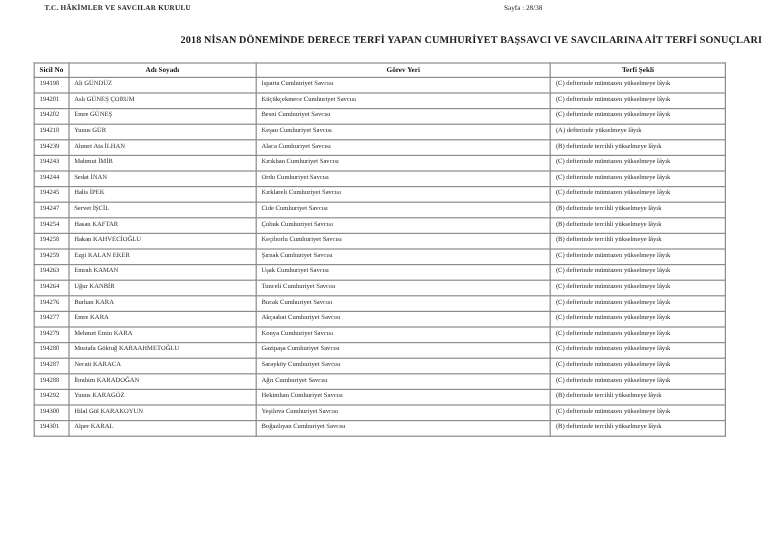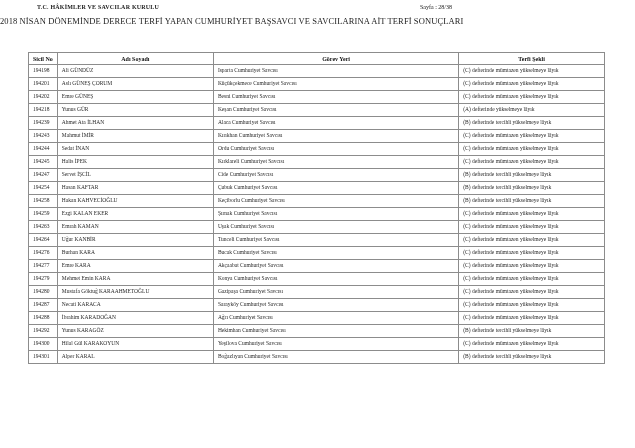--- a/index.html
+++ b/index.html
@@ -31,10 +31,10 @@
     position: absolute;
     left: 0;
     right: 0;
-    top: 16px;
-    text-align: left;
+    top: 28px;
+    text-align: right;
     font-size: 8.5px;
-    font-weight: normal;
+    font-weight: bold;
     letter-spacing: 0.1px;
   }
   table.results {

